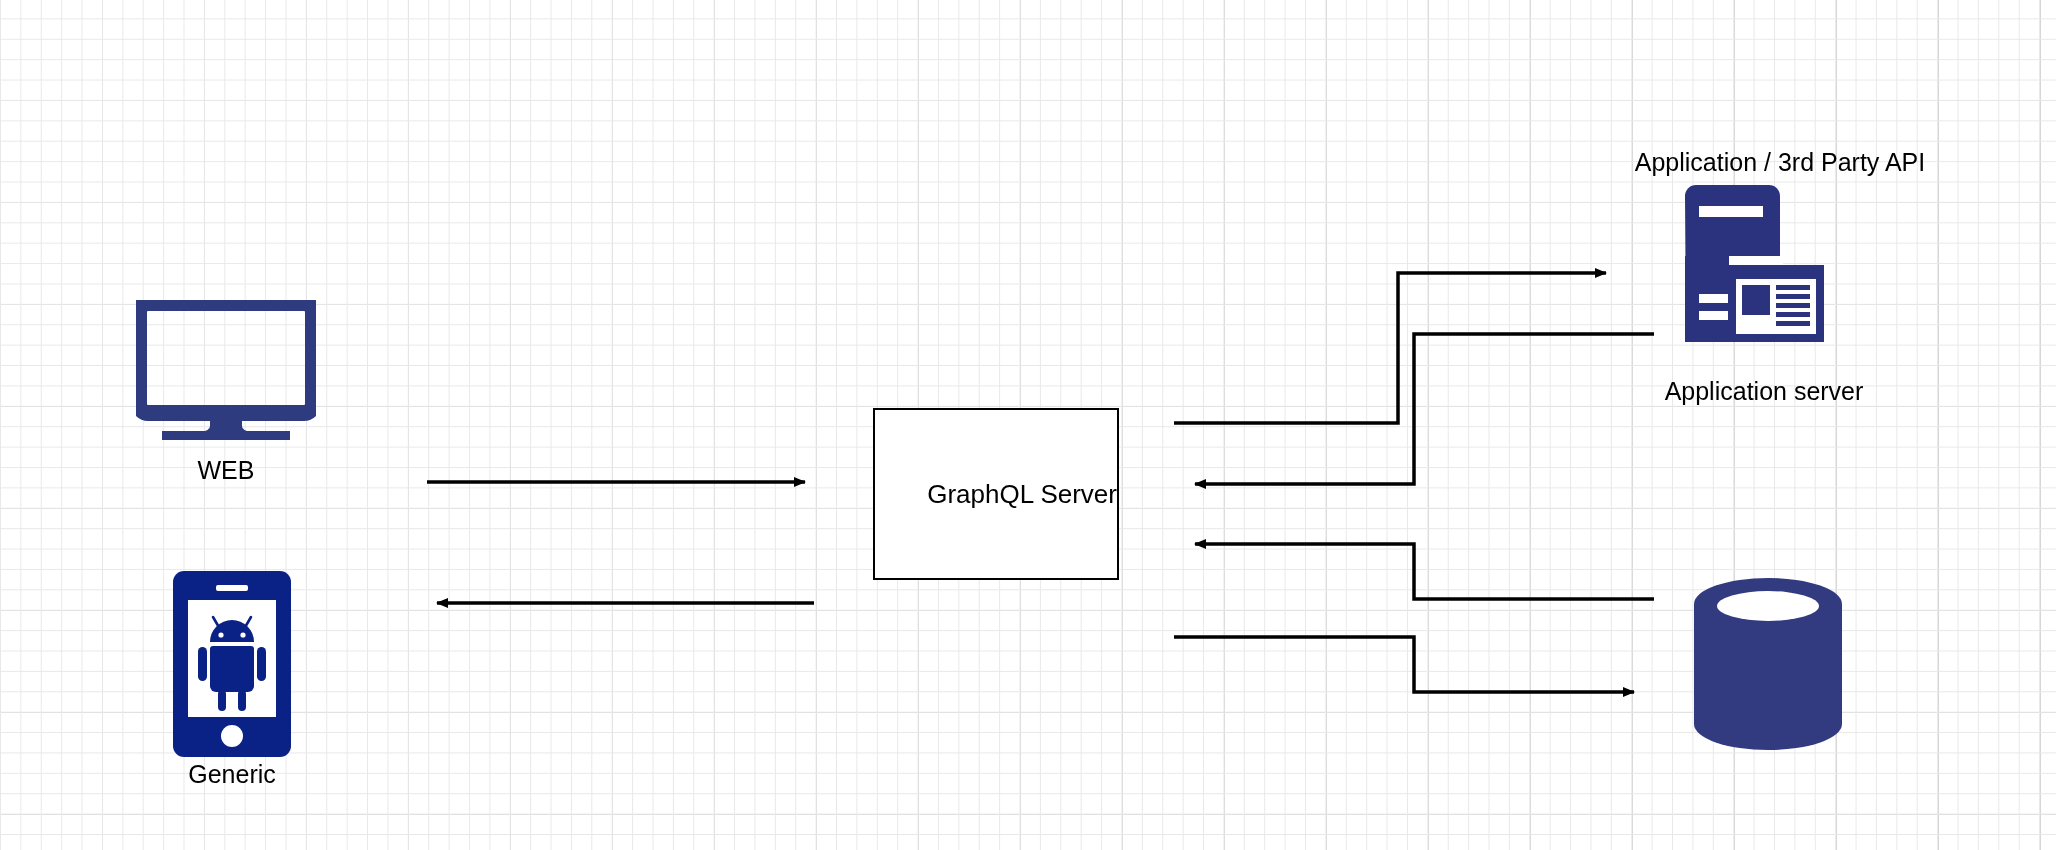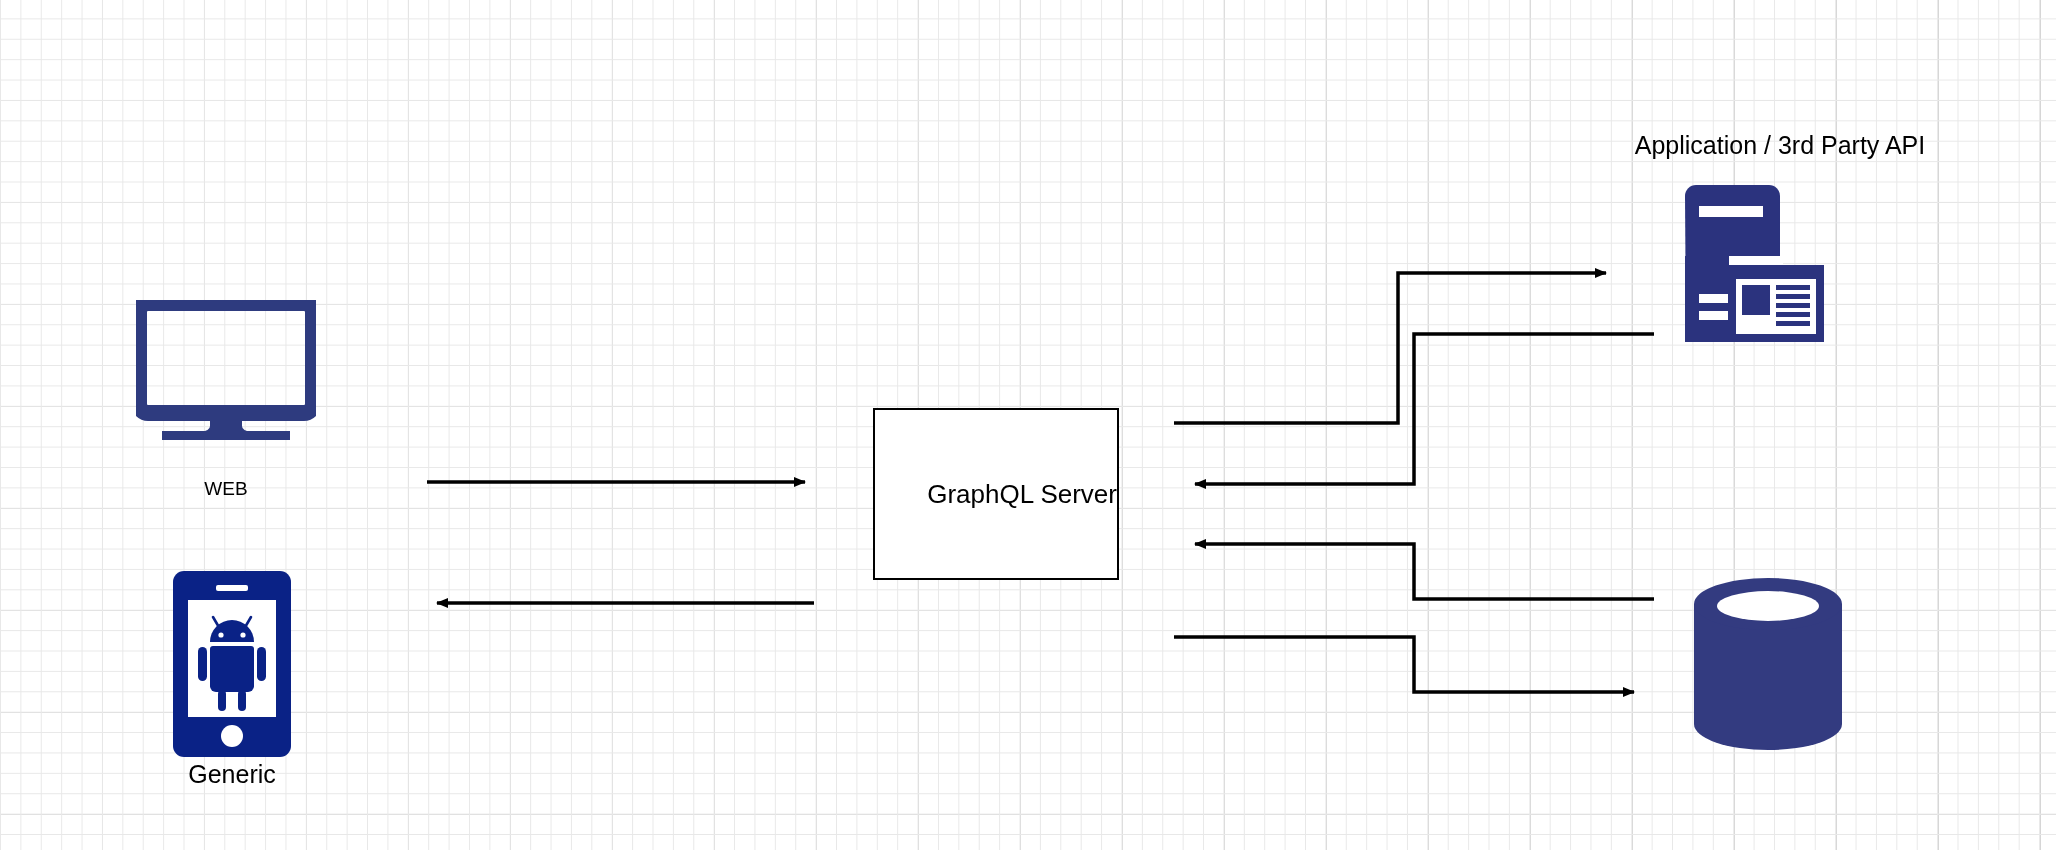--- a/index.html
+++ b/index.html
@@ -142,7 +142,7 @@
     <span class="box-text">GraphQL Server</span>
   </div>
 
-  <div class="node-label" style="left:1520px; top:131px; width:520px; font-size:25px;">Application / 3rd Party API</div>
+  <div class="node-label" style="left:1520px; top:148px; width:520px; font-size:25px;">Application / 3rd Party API</div>
 
   <div class="icon-box" style="left:1684px; top:184px; width:160px; height:158px;">
     <svg width="160" height="158" viewBox="0 0 160 158" xmlns="http://www.w3.org/2000/svg">

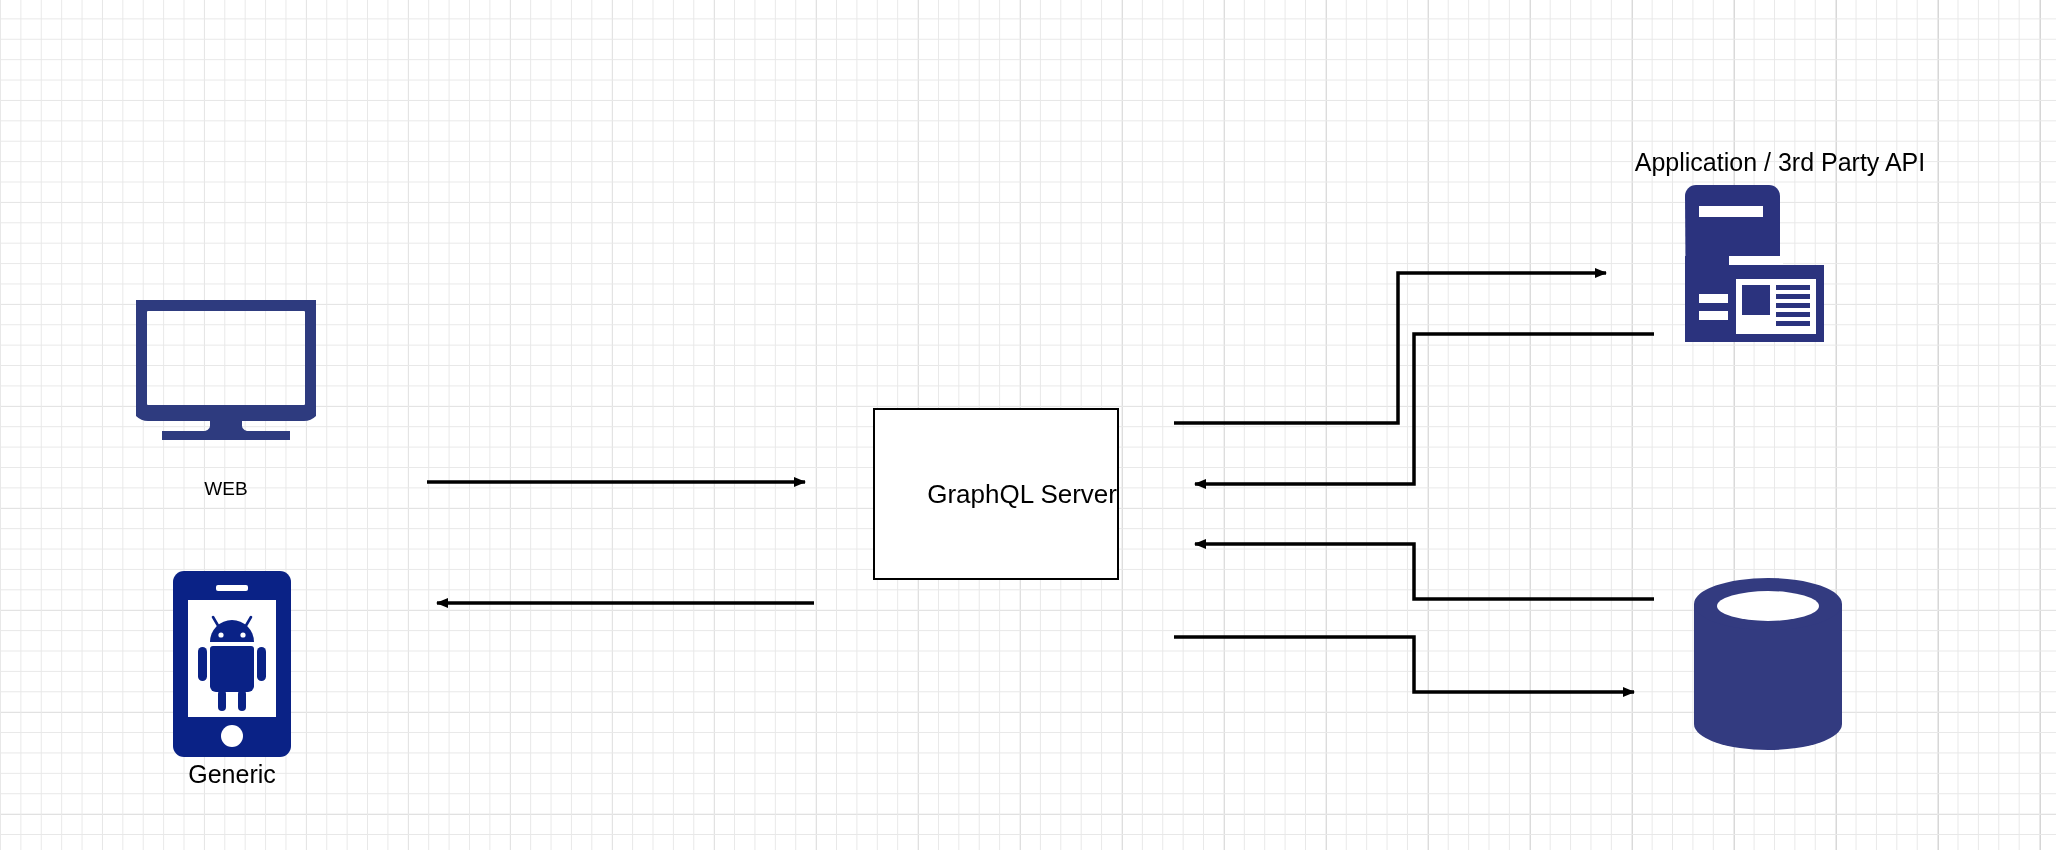--- a/index.html
+++ b/index.html
@@ -167,6 +167,7 @@
       <rect x="92" y="137" width="34" height="5" fill="#2b337e"></rect>
     </svg>
   </div>
+  <div class="node-label" style="left:1554px; top:377px; width:420px; font-size:25px;">Application server</div>
 
   <div class="icon-box" style="left:1692px; top:578px; width:152px; height:172px;">
     <svg width="152" height="172" viewBox="0 0 152 172" xmlns="http://www.w3.org/2000/svg">

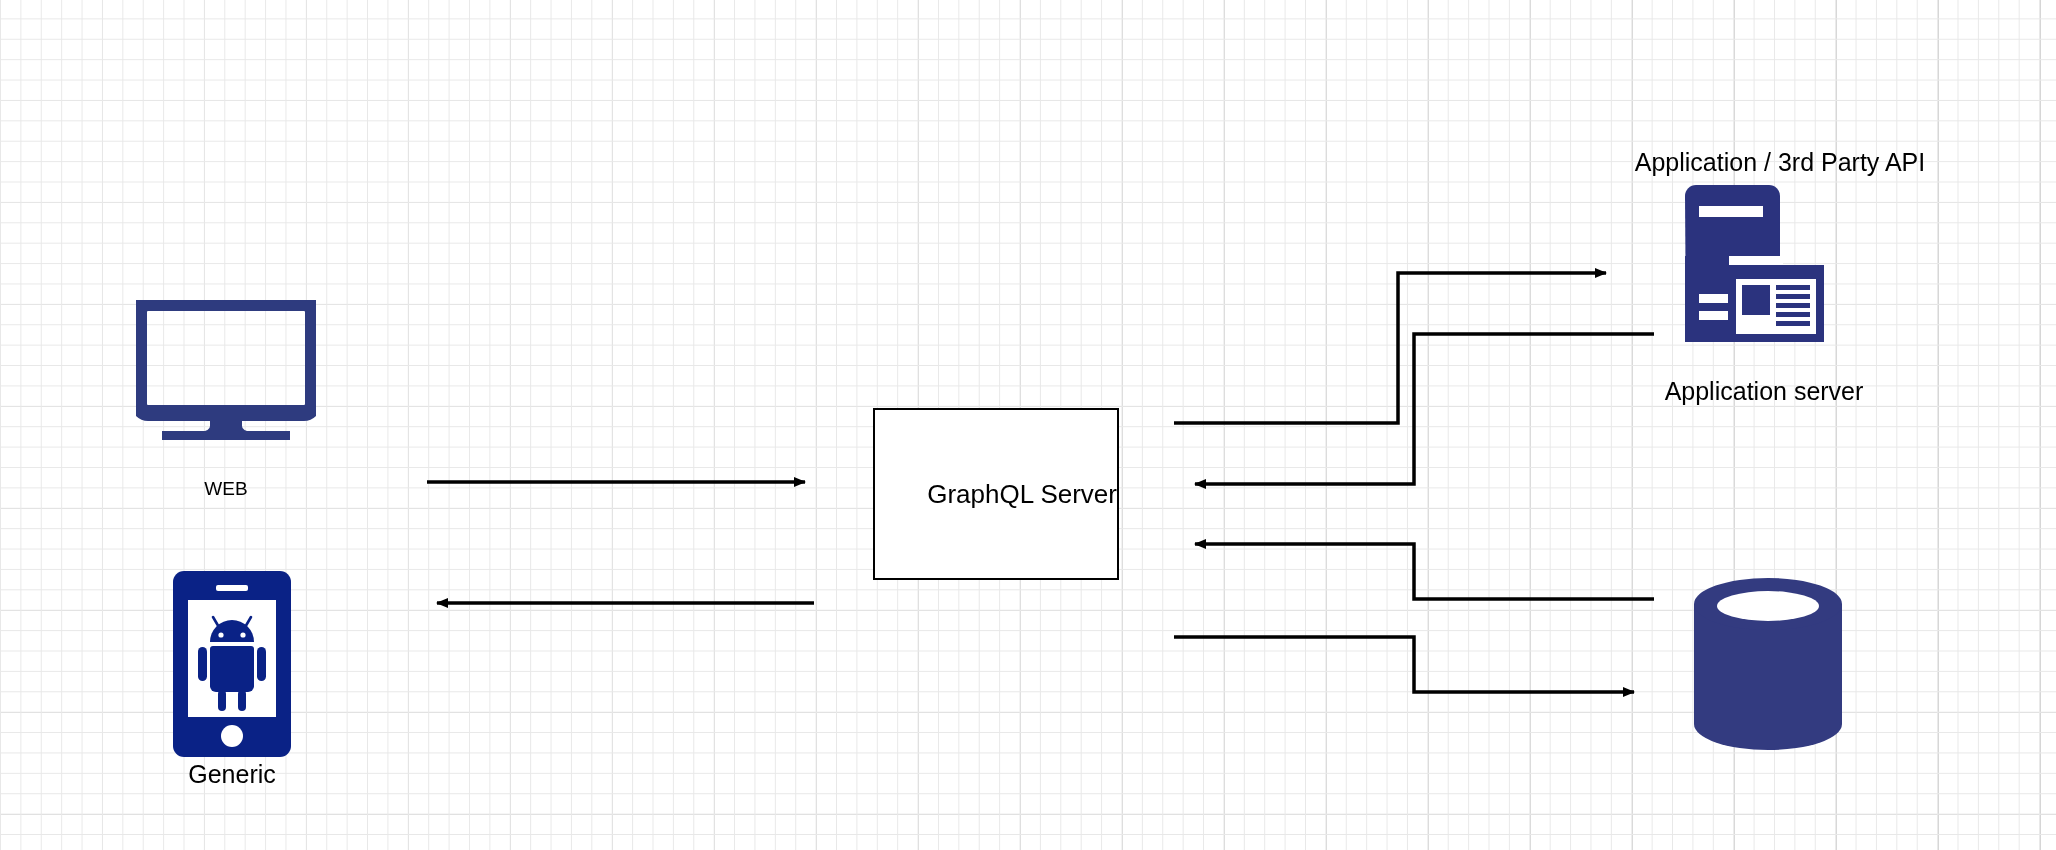--- a/index.html
+++ b/index.html
@@ -103,7 +103,7 @@
       <rect x="26" y="131" width="128" height="10" fill="#2e3b7f"></rect>
     </svg>
   </div>
-  <div class="node-label" style="left:126px; top:478px; width:200px; font-size:19px;">WEB</div>
+  <div class="node-label" style="left:126px; top:456px; width:200px; font-size:25px;">WEB</div>
 
   <div class="icon-box" style="left:172px; top:570px; width:120px; height:188px;">
     <svg width="120" height="188" viewBox="0 0 120 188" xmlns="http://www.w3.org/2000/svg">

